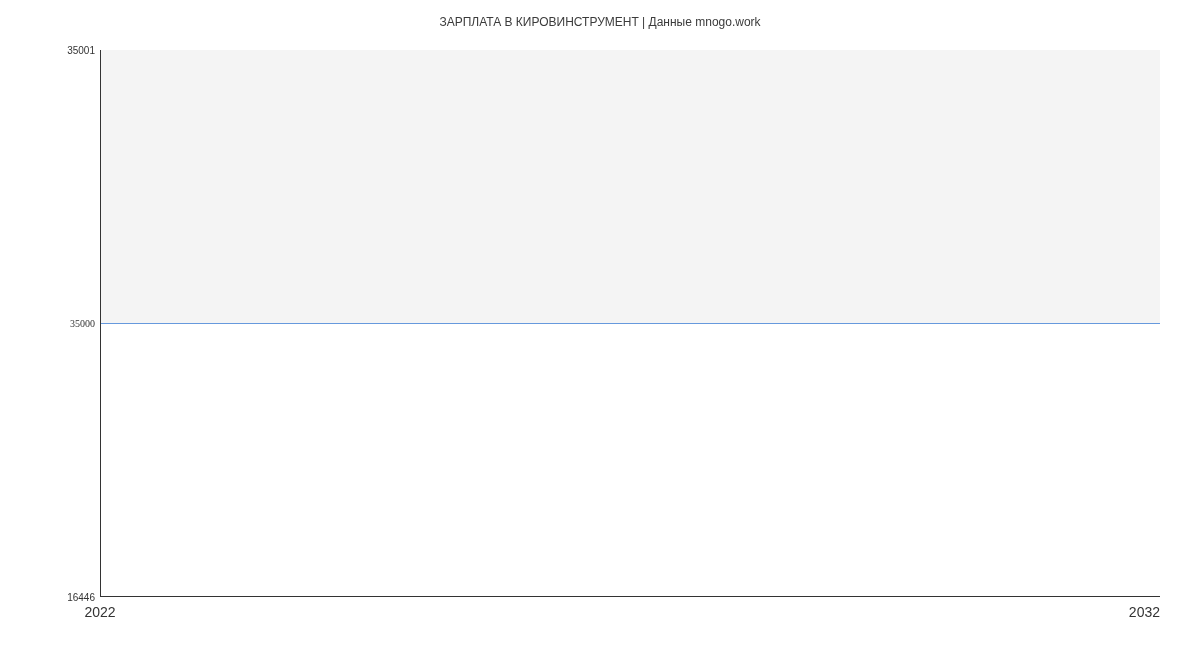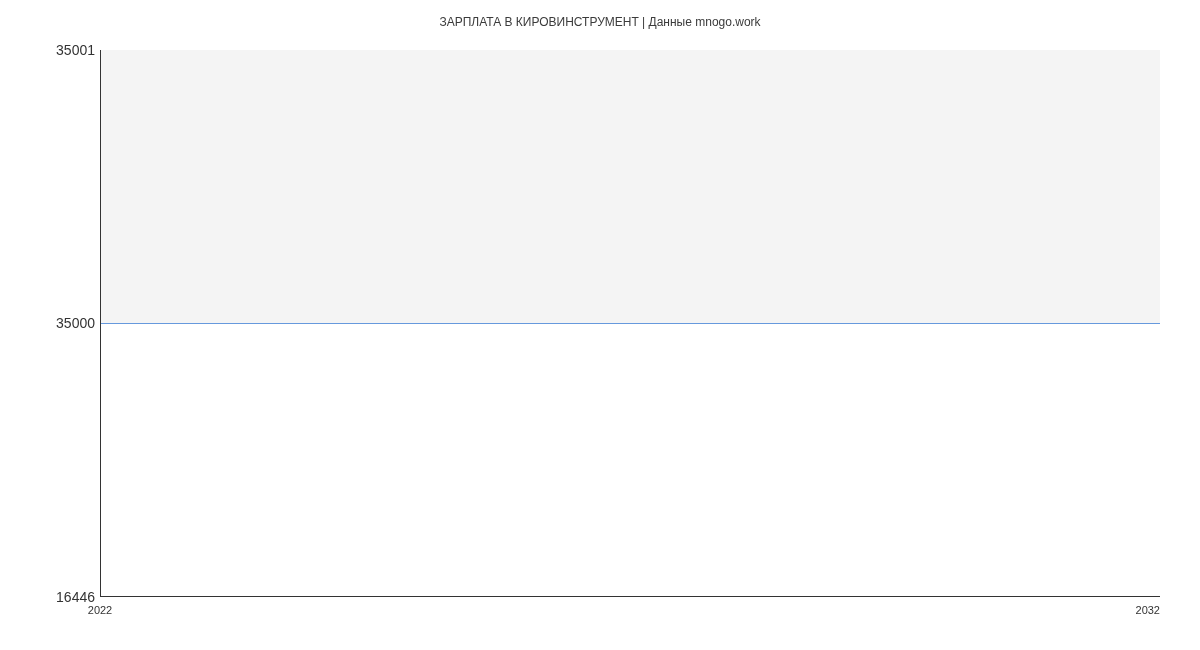--- a/index.html
+++ b/index.html
@@ -49,7 +49,7 @@
     .y-tick {
       position: absolute;
       right: 1105px;
-      font-size: 14px;
+      font-size: 10px;
       color: #333;
       text-align: right;
       transform: translateY(-50%);

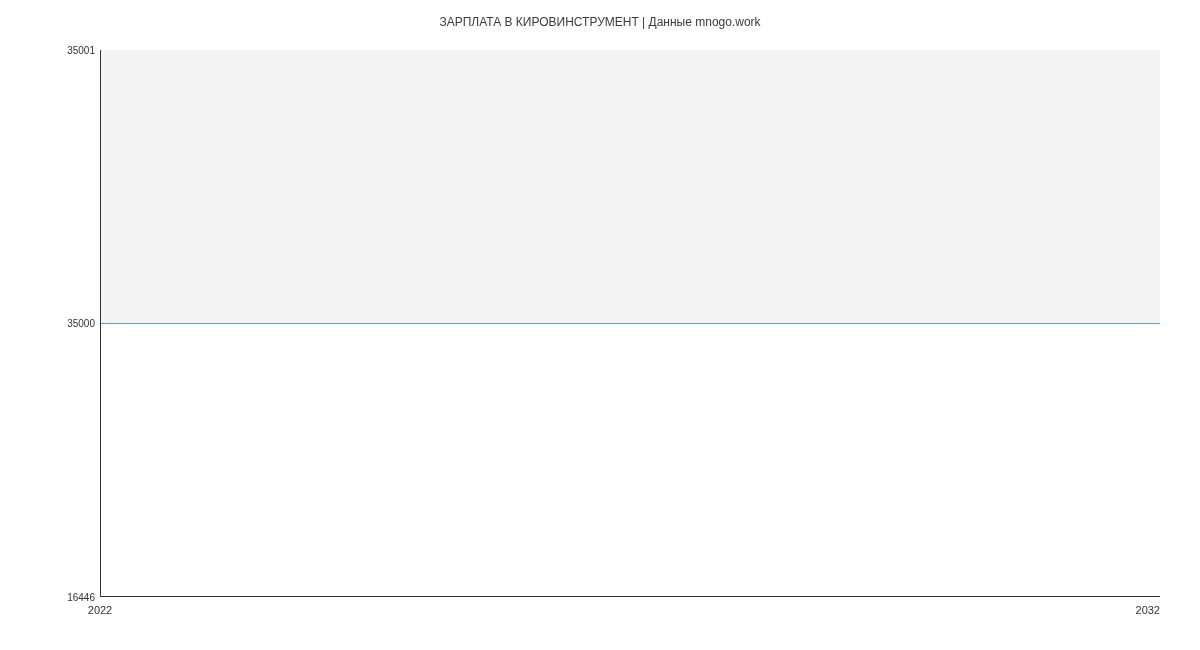--- a/index.html
+++ b/index.html
@@ -55,7 +55,7 @@
       transform: translateY(-50%);
     }
     .y-tick-0 { top: 597px; }
-    .y-tick-1 { top: 323px; }
+    .y-tick-1 { top: 323px; font-family: Liberation Serif, serif; }
     .y-tick-2 { top: 50px; }
     .x-tick {
       position: absolute;

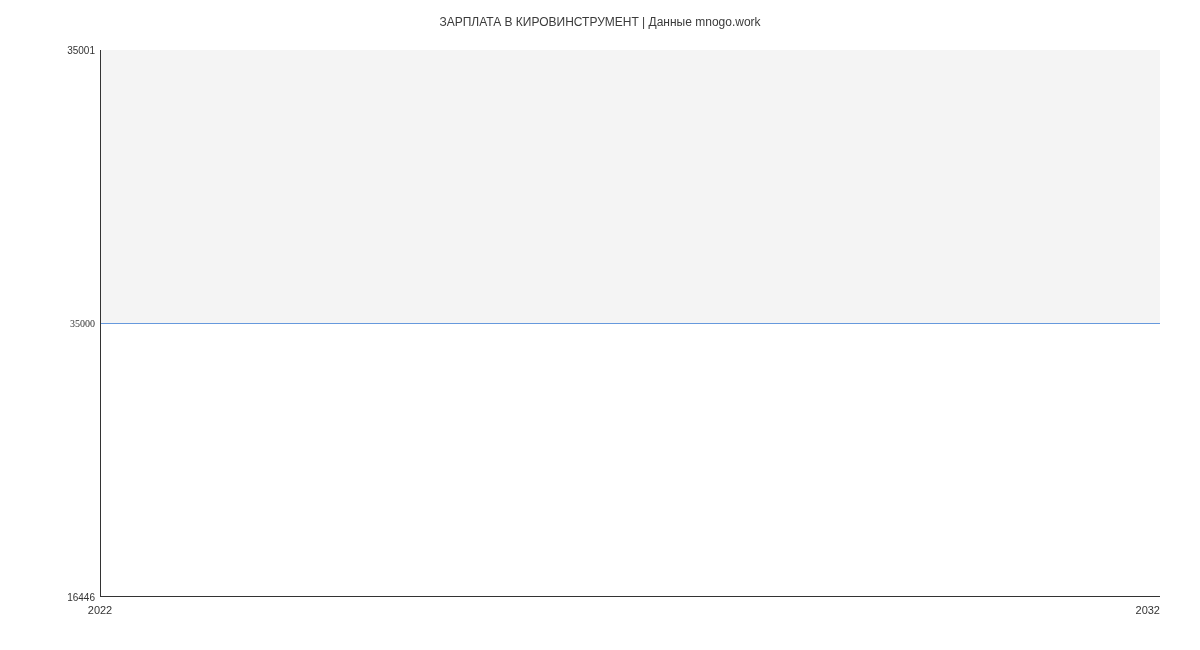--- a/index.html
+++ b/index.html
@@ -60,7 +60,7 @@
     .x-tick {
       position: absolute;
       top: 604px;
-      font-size: 11px;
+      font-size: 14px;
       color: #333;
       transform: translateX(-50%);
     }

